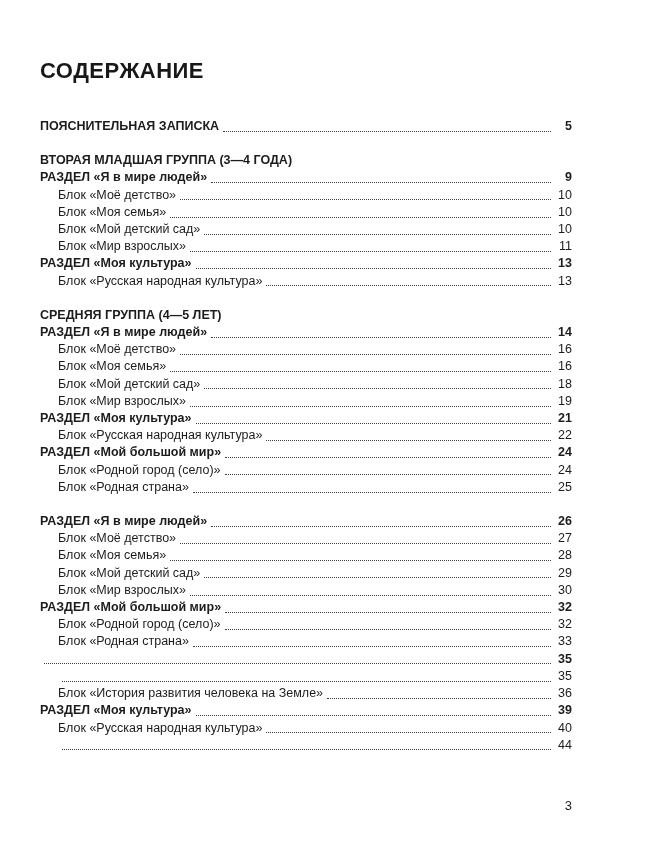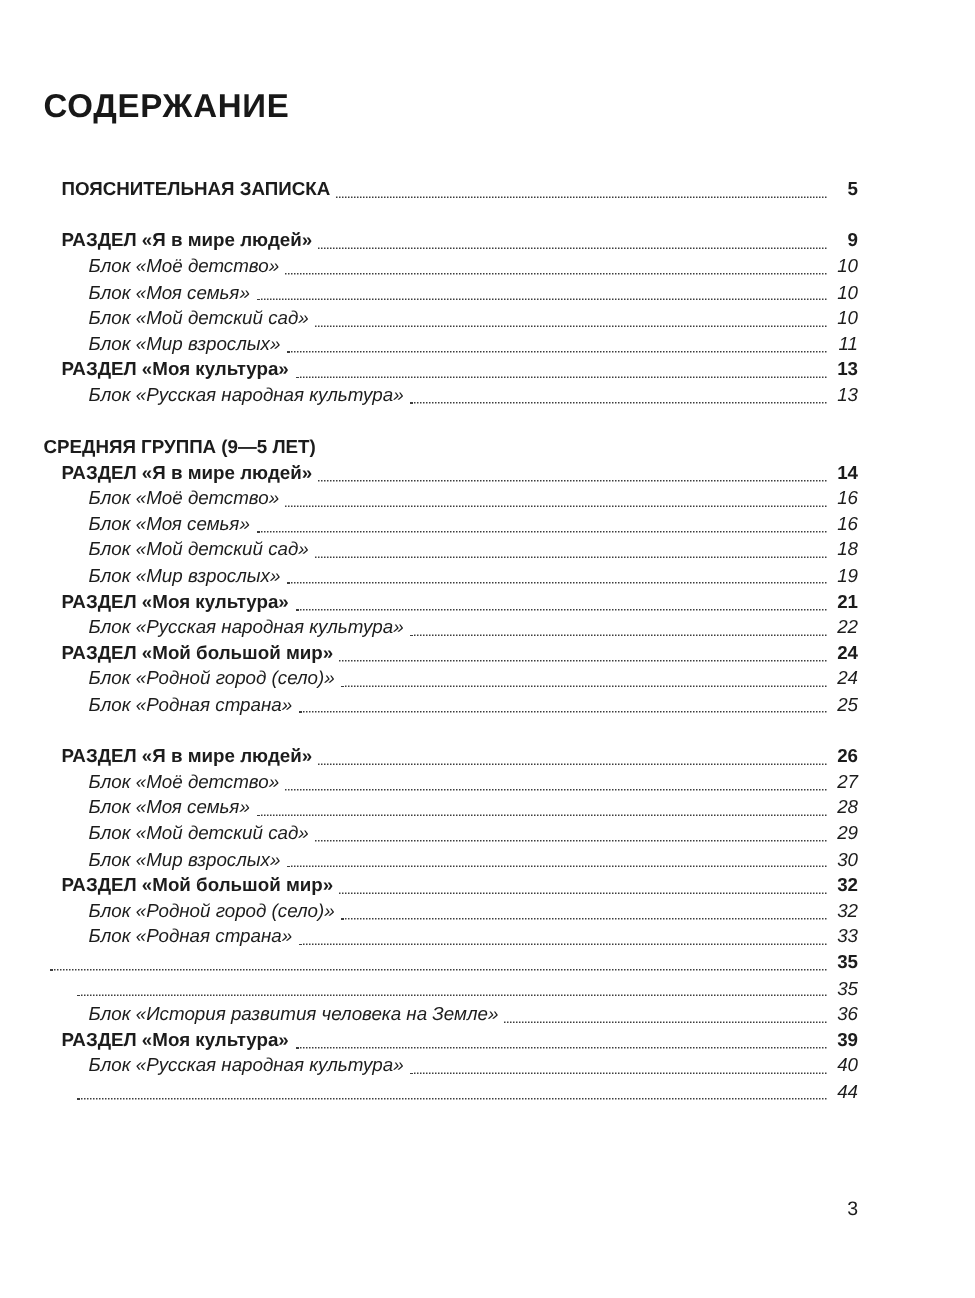--- a/index.html
+++ b/index.html
@@ -15,7 +15,7 @@
     background: #ffffff;
     color: #1c1c1c;
     font-family: "Liberation Sans", sans-serif;
-    padding: 58px 78px 0 29px;
+    padding: 58px 78px 0 40px;
     overflow: hidden;
   }
   .doc-title {

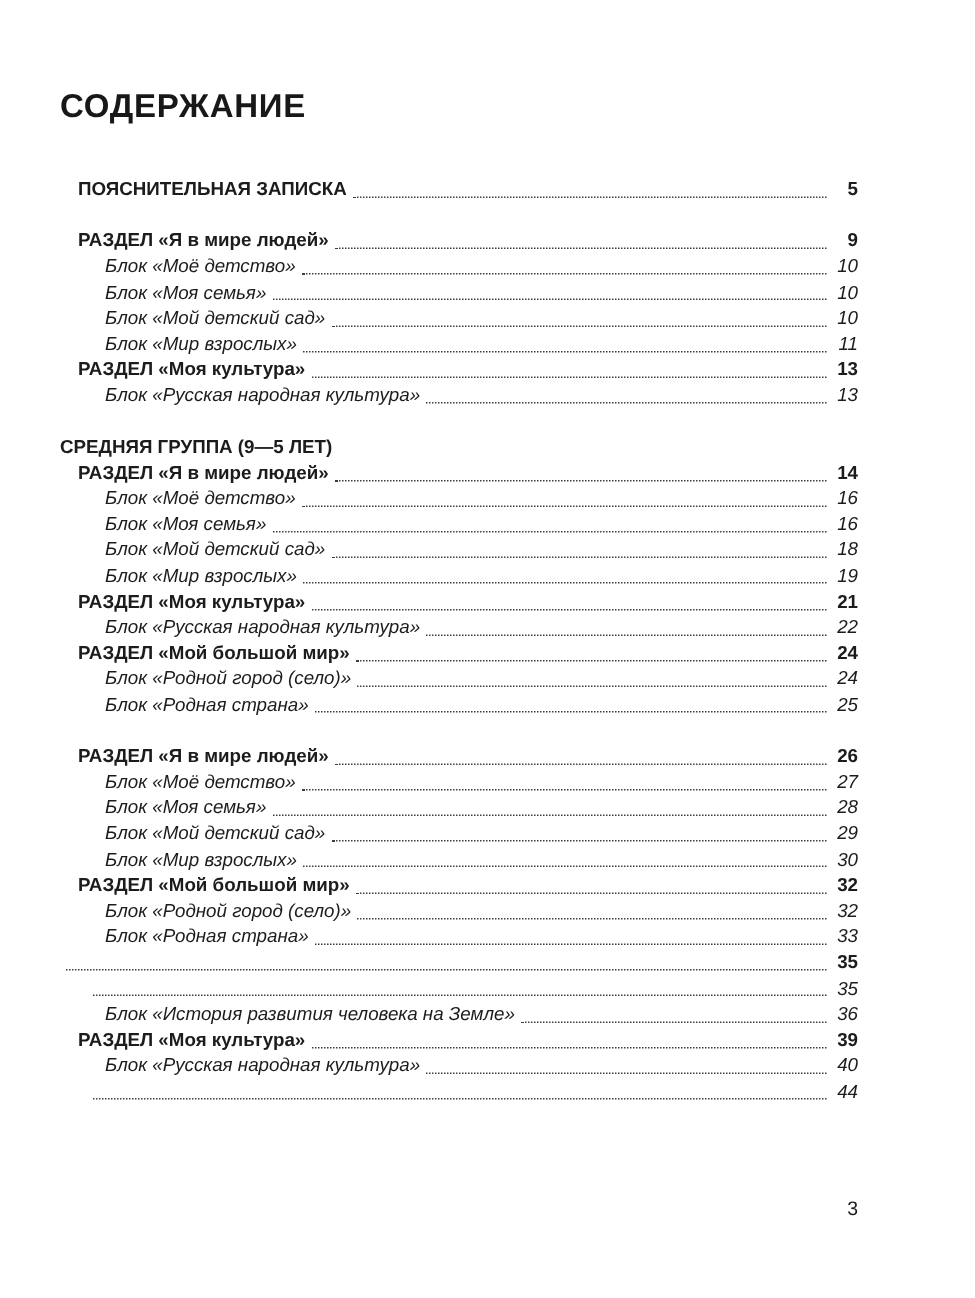--- a/index.html
+++ b/index.html
@@ -43,7 +43,6 @@
   }
   .toc-label {
     white-space: nowrap;
-    margin-left: 12px;
   }
   .toc-leader {
     flex: 1;

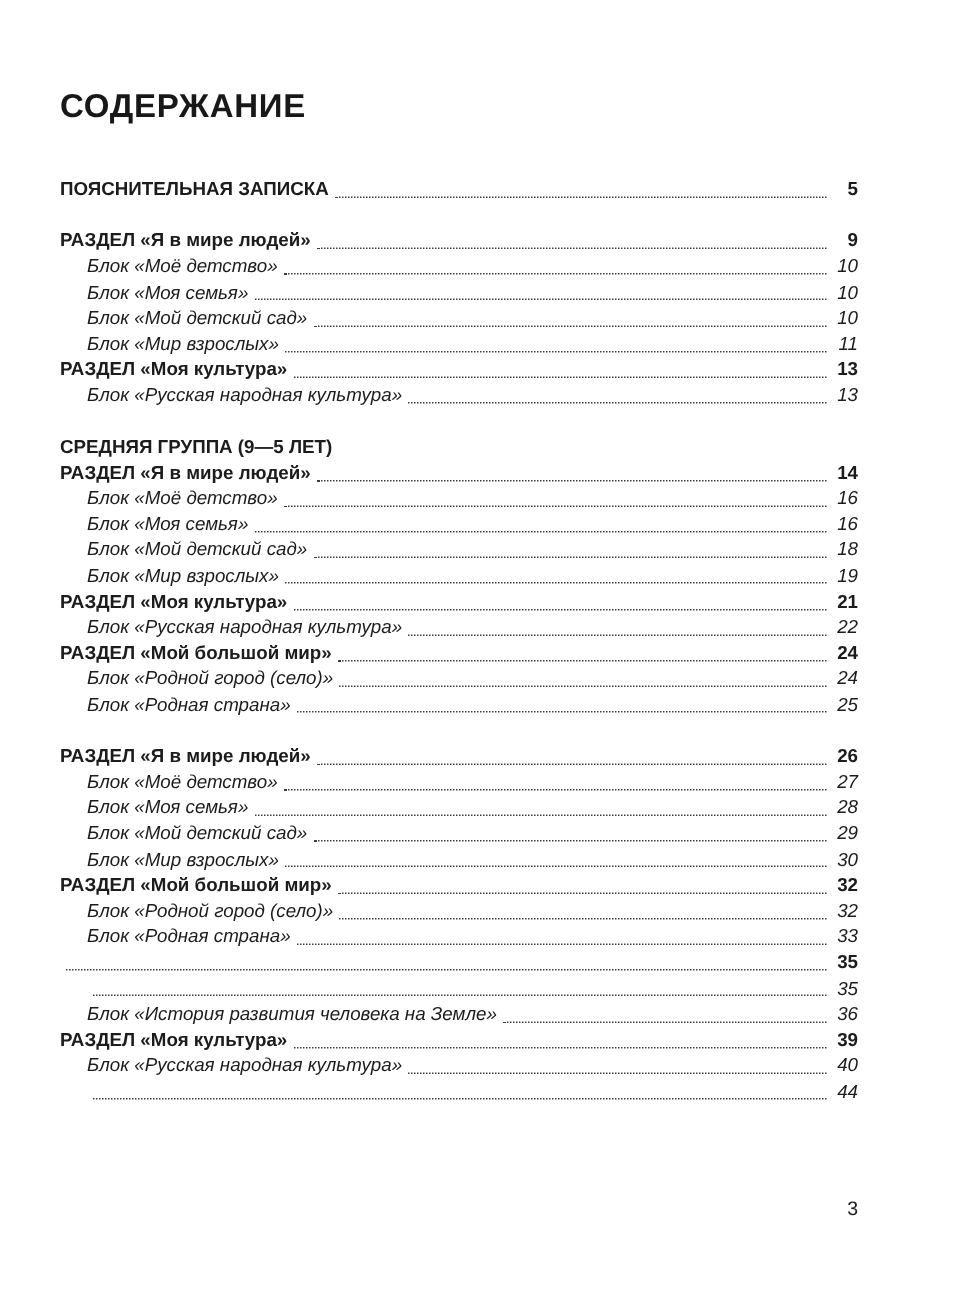--- a/index.html
+++ b/index.html
@@ -84,6 +84,7 @@
         <span class="toc-page">5</span>
       </div>
       <div class="toc-group">
+        <div class="toc-heading">ВТОРАЯ МЛАДШАЯ ГРУППА (3—4 ГОДА)</div>
         <div class="toc-row razdel">
           <span class="toc-label">РАЗДЕЛ «Я в мире людей»</span>
           <span class="toc-leader"></span>

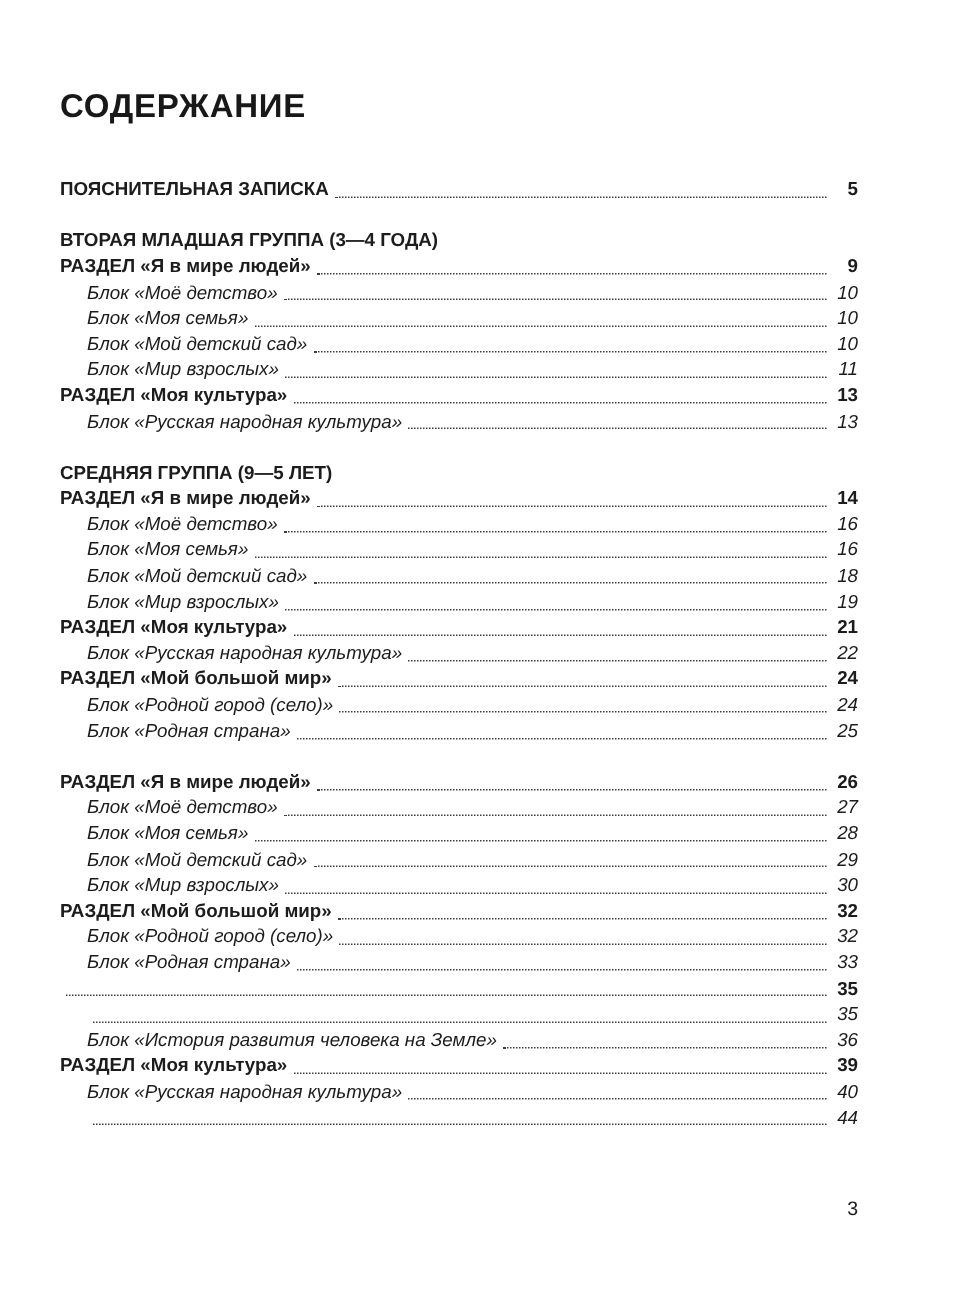--- a/index.html
+++ b/index.html
@@ -39,7 +39,6 @@
   .toc-row.blok {
     padding-left: 18px;
     font-weight: normal;
-    font-style: italic;
   }
   .toc-label {
     white-space: nowrap;

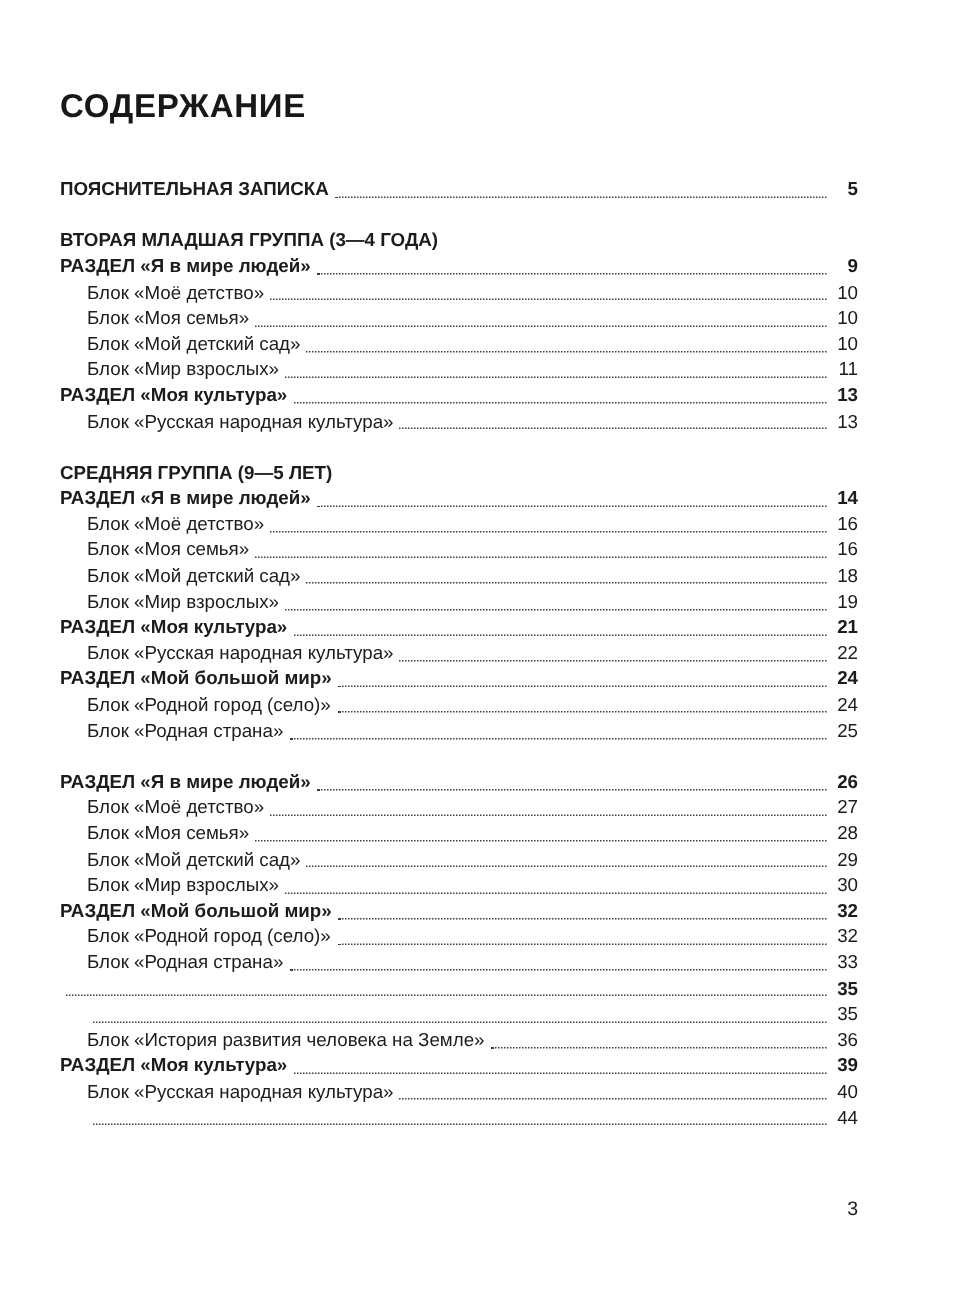--- a/index.html
+++ b/index.html
@@ -121,7 +121,7 @@
         </div>
       </div>
       <div class="toc-group">
-        <div class="toc-heading">СРЕДНЯЯ ГРУППА (9—5 ЛЕТ)</div>
+        <div class="toc-heading">СРЕДНЯЯ ГРУППА (4—5 ЛЕТ)</div>
         <div class="toc-row razdel">
           <span class="toc-label">РАЗДЕЛ «Я в мире людей»</span>
           <span class="toc-leader"></span>

